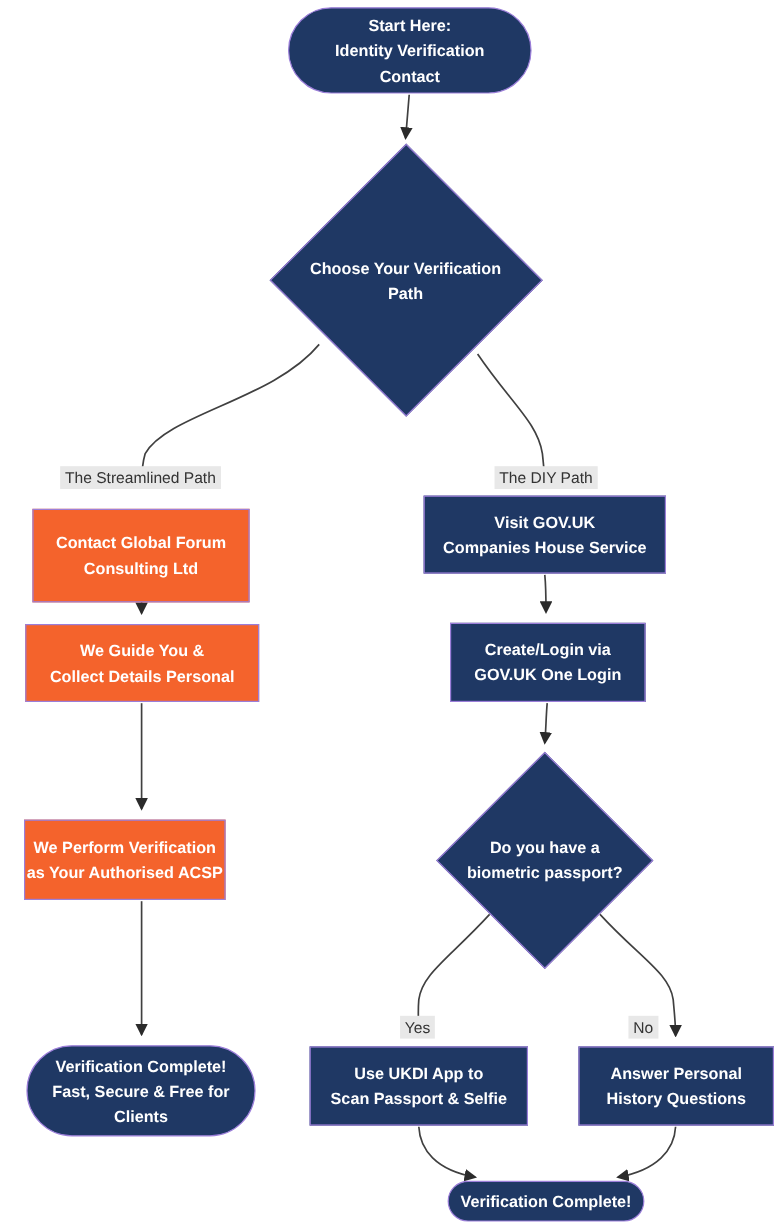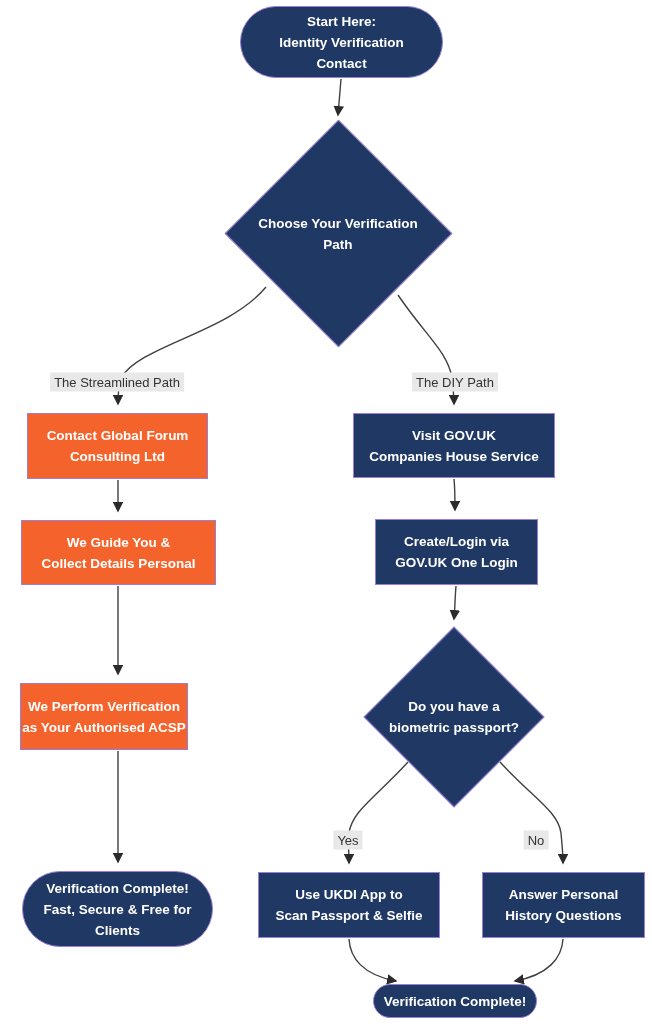--- a/index.html
+++ b/index.html
@@ -52,6 +52,7 @@
     font-size:13px;font-weight:400;line-height:17px;
     padding:1px 4px;
     white-space:nowrap;
+    margin-top:16px;
   }
 </style>
 </head>

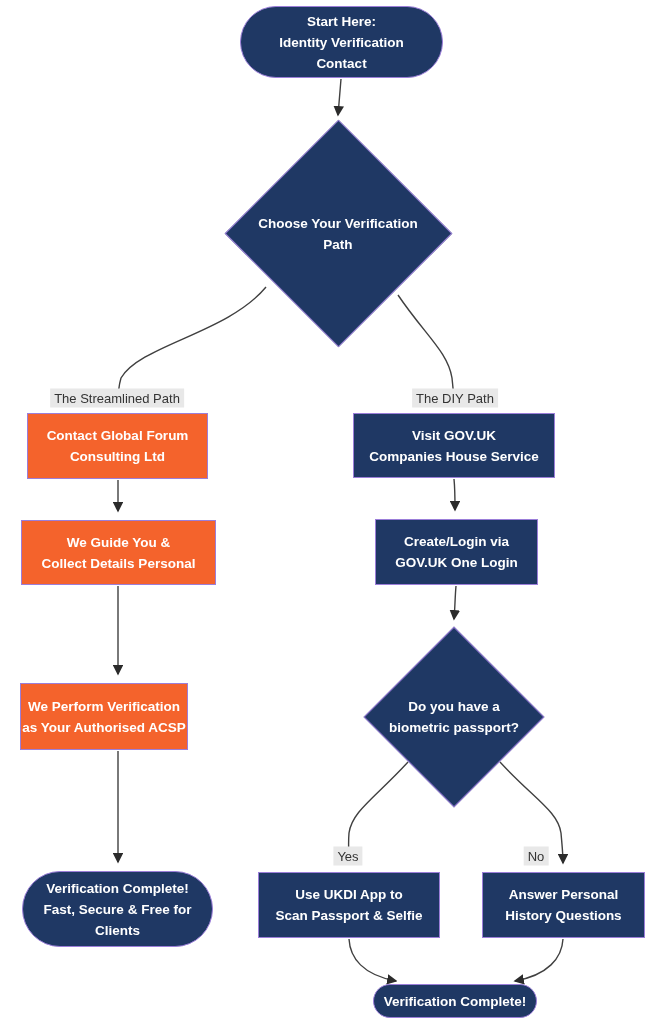--- a/index.html
+++ b/index.html
@@ -97,7 +97,7 @@
   <div class="elabel" style="left:117px;top:382px">The Streamlined Path</div>
   <div class="elabel" style="left:455px;top:382px">The DIY Path</div>
 
-  <div class="node orange" style="left:27px;top:413px;width:181px;height:66px">
+  <div class="node orange" style="left:27px;top:424px;width:181px;height:78px">
     <div>Contact Global Forum</div>
     <div>Consulting Ltd</div>
   </div>

